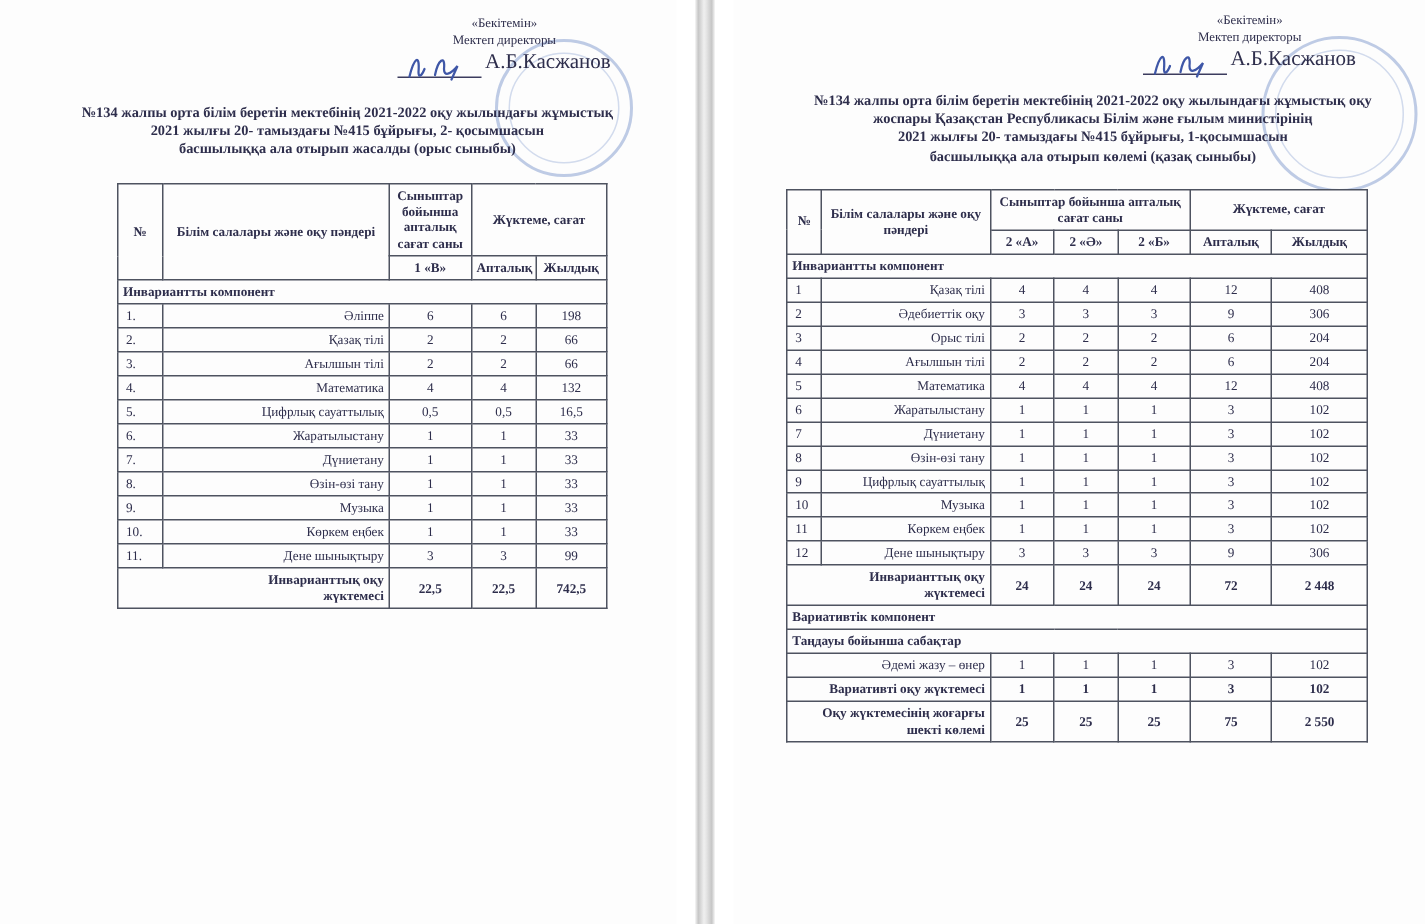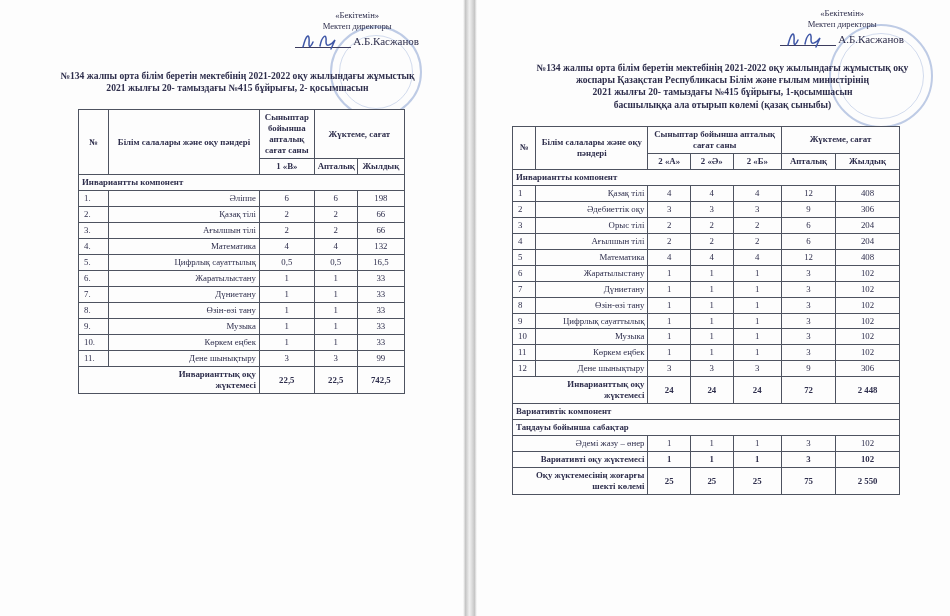--- a/index.html
+++ b/index.html
@@ -7,7 +7,7 @@
     width:950px;height:616px;overflow:hidden;background:#ffffff;
     font-family:"Liberation Serif","DejaVu Serif",serif;color:#2e2e4c;
   }
-  .canvas{display:flex;width:950px;height:616px;}
+  .canvas{display:flex;width:950px;height:616px;gap:12px;}
   .page{position:relative;background:#fdfdfd;height:616px;}
   .page-left{width:463px;}
   .page-right{width:473px;}

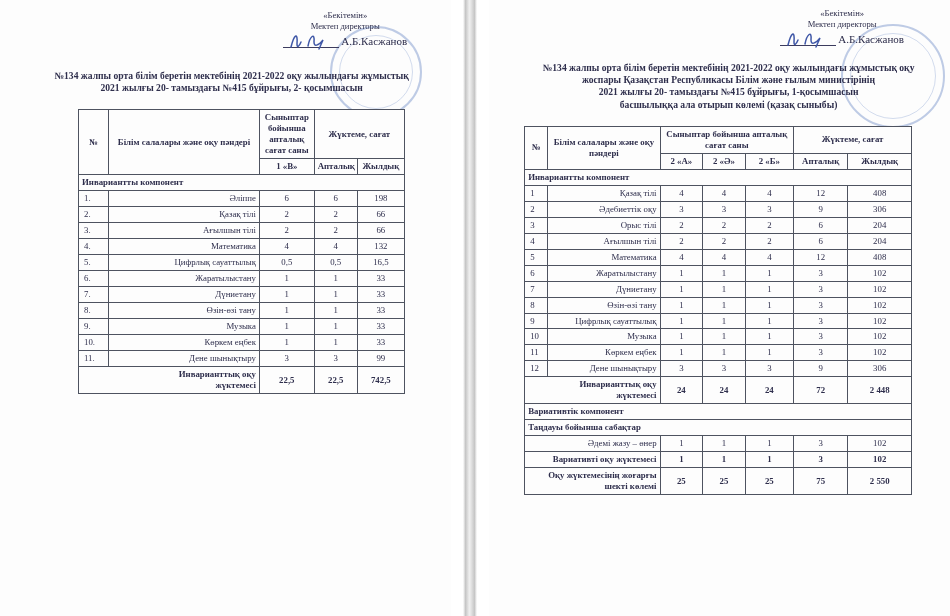--- a/index.html
+++ b/index.html
@@ -23,7 +23,7 @@
   .sig-row{display:flex;align-items:flex-end;margin-top:1px;white-space:nowrap;}
   .sig-line{width:56px;height:14px;border-bottom:1.1px solid #3c3c5e;position:relative;margin-right:2px;}
   .sig-line svg{position:absolute;left:1px;bottom:-6px;width:54px;height:24px;}
-  .signer{font-size:11px;}
+  .signer{font-size:14px;}
 
   
   .stamp-ring{position:absolute;border-radius:50%;border:2px solid rgba(128,154,205,0.5);z-index:0;}

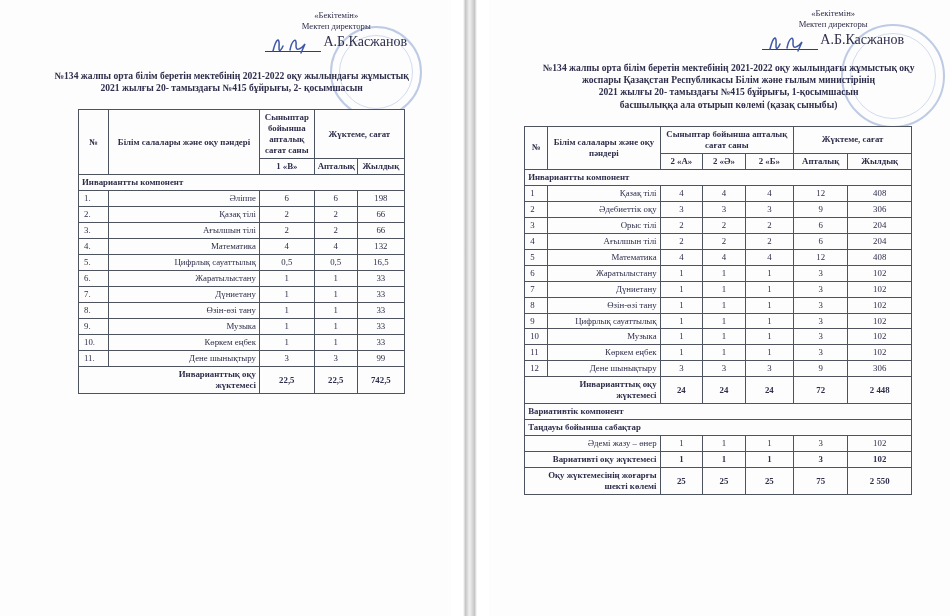--- a/index.html
+++ b/index.html
@@ -84,6 +84,7 @@
     <div class="title">
       <div>№134 жалпы орта білім беретін мектебінің 2021-2022 оқу жылындағы жұмыстық</div>
       <div>2021 жылғы 20- тамыздағы №415 бұйрығы, 2- қосымшасын</div>
+      <div>басшылыққа ала отырып жасалды (орыс сыныбы)</div>
     </div>
 
     <table class="tbl-left">

